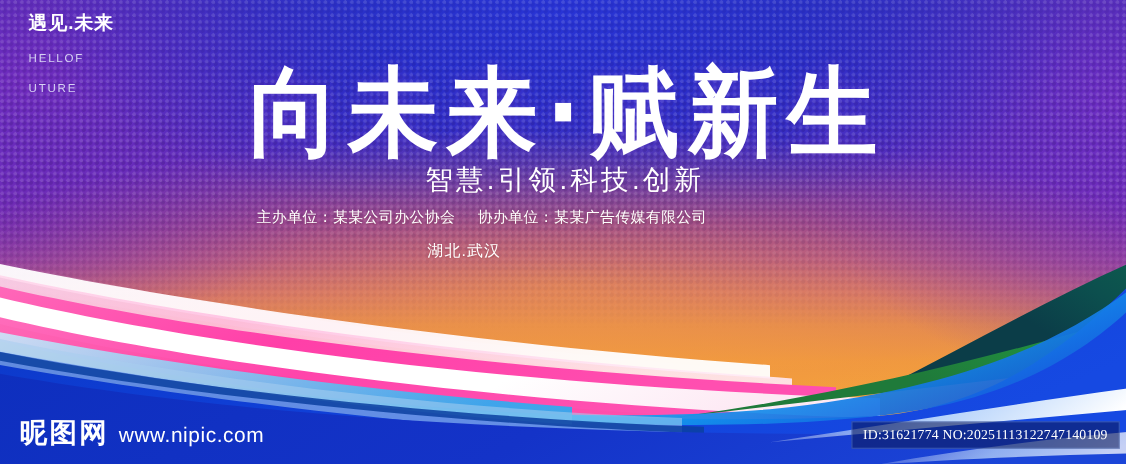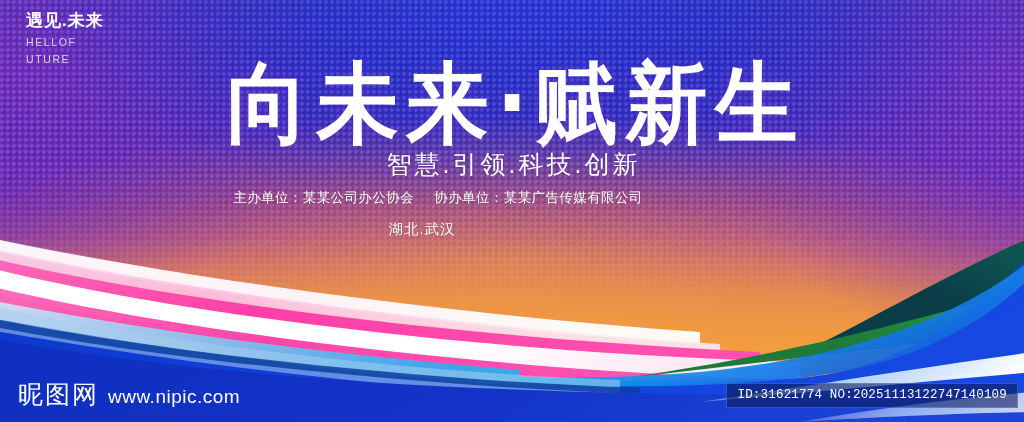--- a/index.html
+++ b/index.html
@@ -121,7 +121,7 @@
     color: #d7d2f4;
     letter-spacing: 1.6px;
     line-height: 14px;
-    margin-top: 3px;
+    margin-top: 14px;
   }
 
   

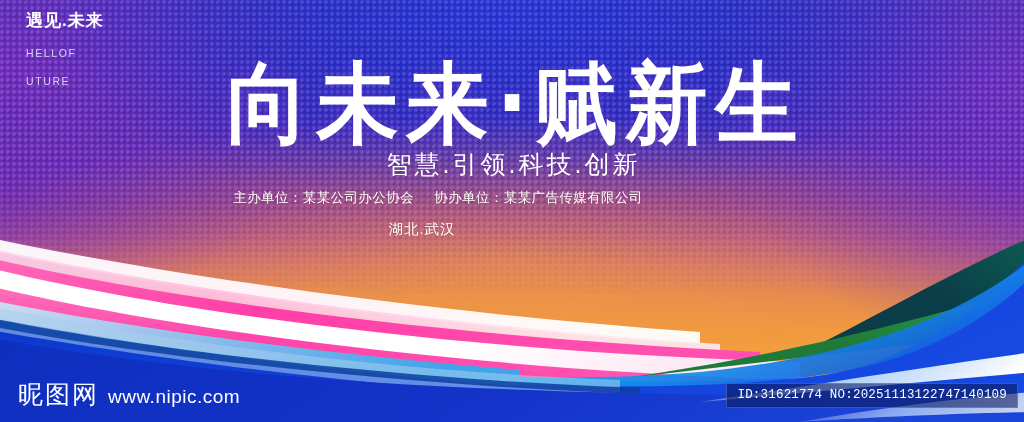--- a/index.html
+++ b/index.html
@@ -201,7 +201,7 @@
   }
   .wm-cn {
     font-size: 25px;
-    font-weight: normal;
+    font-weight: bold;
     color: #ffffff;
     letter-spacing: 2px;
     line-height: 28px;

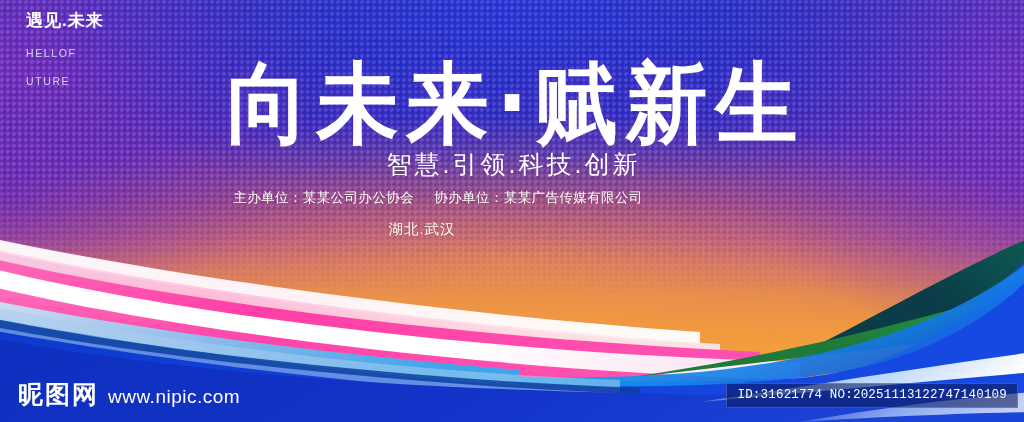--- a/index.html
+++ b/index.html
@@ -227,7 +227,7 @@
     line-height: 16px;
     letter-spacing: 0.2px;
     white-space: nowrap;
-    font-family: Liberation Mono, monospace;
+    font-family: Liberation Serif, serif;
   }
 </style>
 </head>

